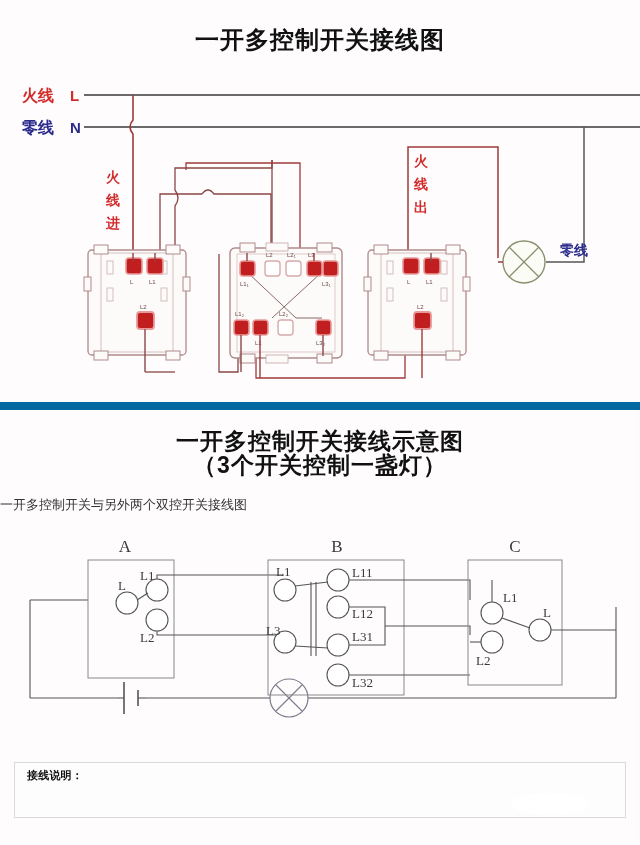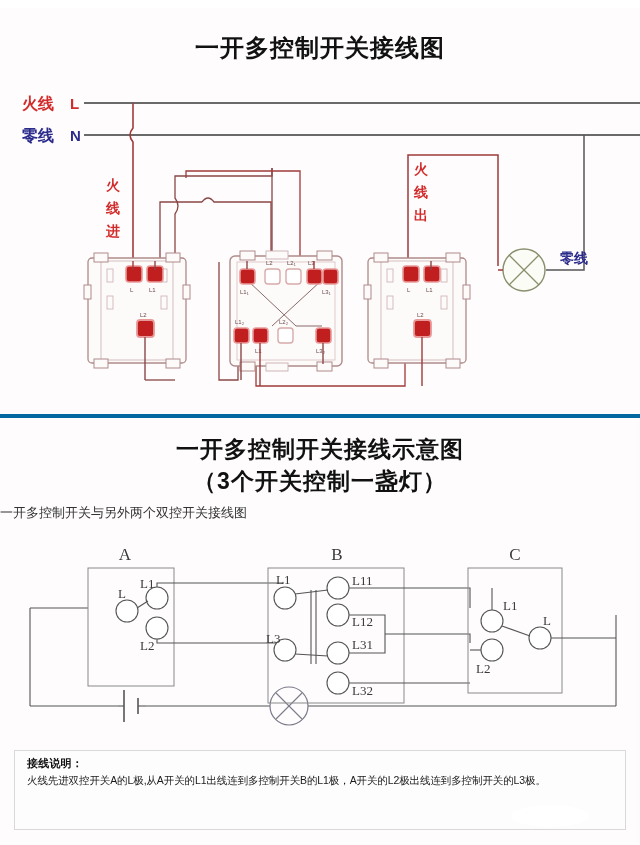--- a/index.html
+++ b/index.html
@@ -29,8 +29,7 @@
     height: 410px;
     background: #fefcfc;
     box-sizing: border-box;
-    border-bottom: 4px solid #0369a1;
-    margin-top: 8px;
+    border-bottom: 8px solid #0369a1;
   }
   .title-main {
     position: absolute;

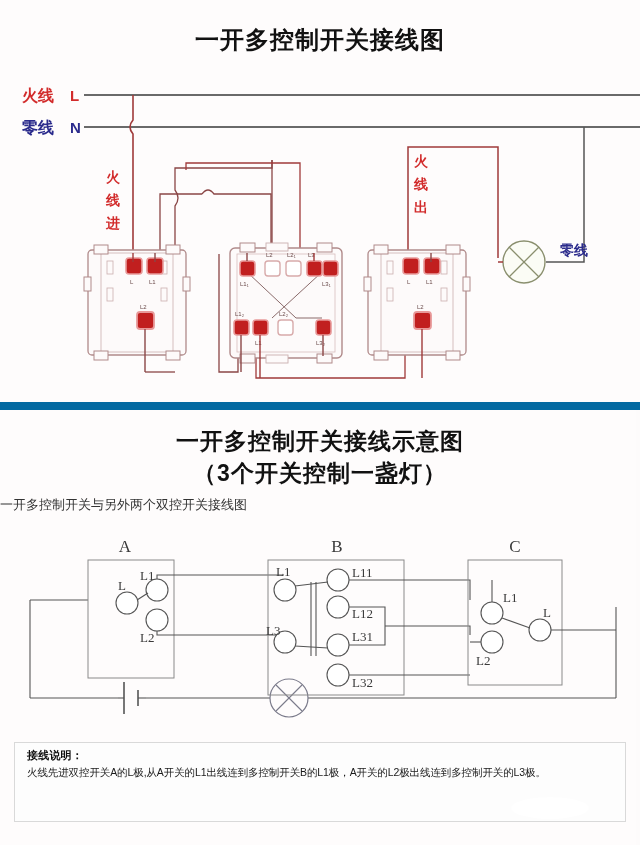--- a/index.html
+++ b/index.html
@@ -66,7 +66,7 @@
   }
   .title-3 {
     position: absolute;
-    top: 48px; left: 0; width: 640px;
+    top: 40px; left: 0; width: 640px;
     text-align: center;
     font-size: 23px; font-weight: bold;
     color: #111; letter-spacing: 1px;

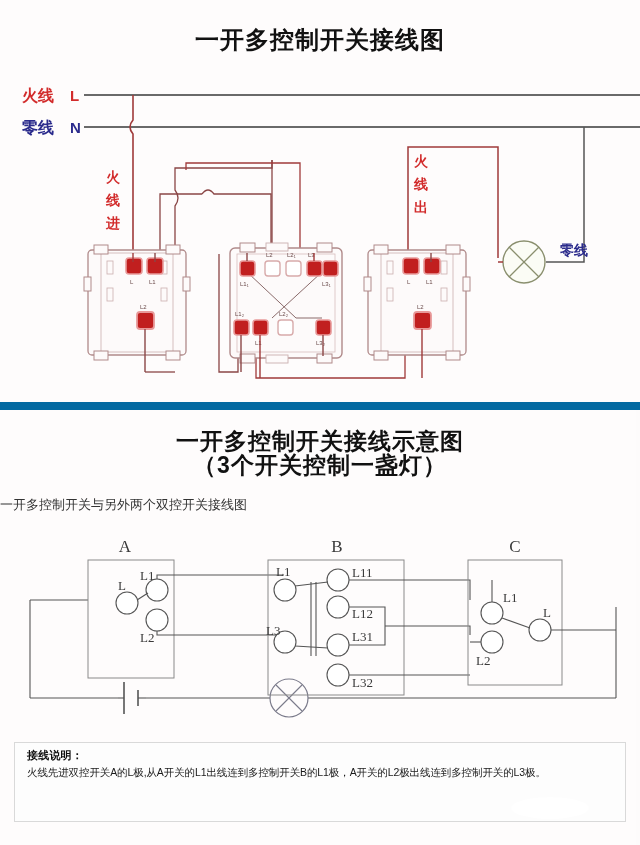--- a/index.html
+++ b/index.html
@@ -83,9 +83,9 @@
   .note-box {
     position: absolute;
     left: 14px;
-    top: 742px;
+    top: 762px;
     width: 612px;
-    height: 80px;
+    height: 56px;
     box-sizing: border-box;
     border: 1px solid #d9d9d9;
     background: #fdfdfd;

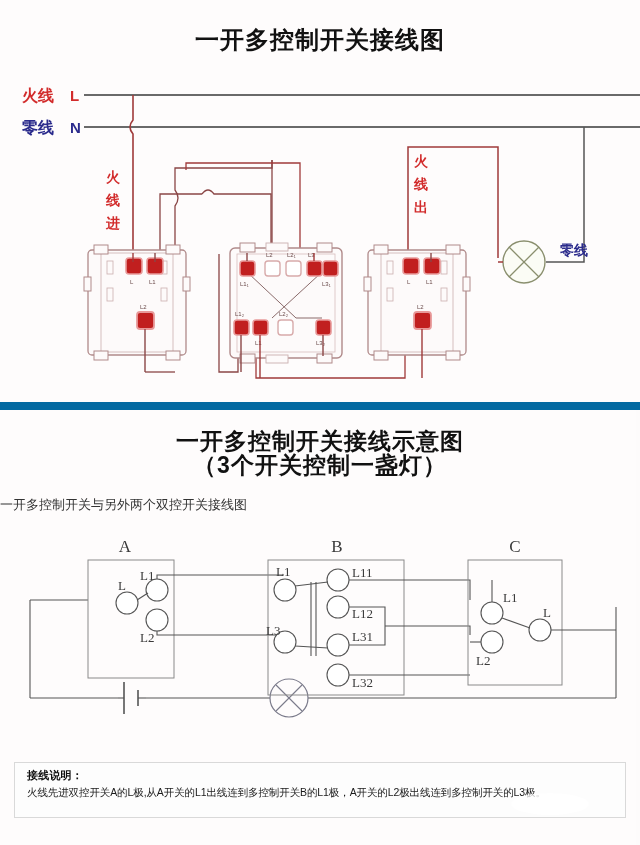--- a/index.html
+++ b/index.html
@@ -406,7 +406,6 @@
 
   <div class="note-box">
     <div class="note-title">接线说明：</div>
-    <div class="note-line">火线先进双控开关A的L极,从A开关的L1出线连到多控制开关B的L1极，A开关的L2极出线连到多控制开关的L3极。</div>
     <div class="watermark"></div>
   </div>
 

